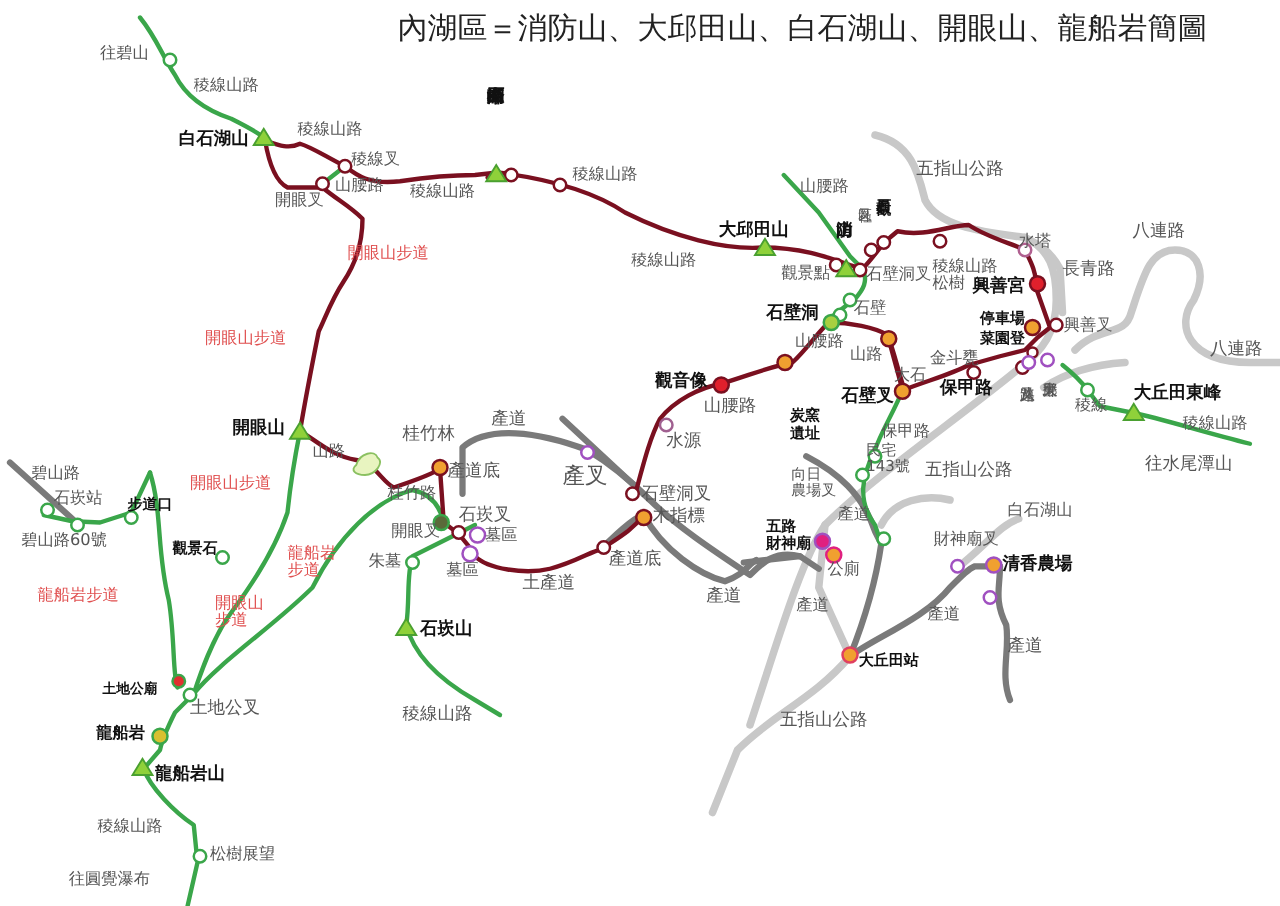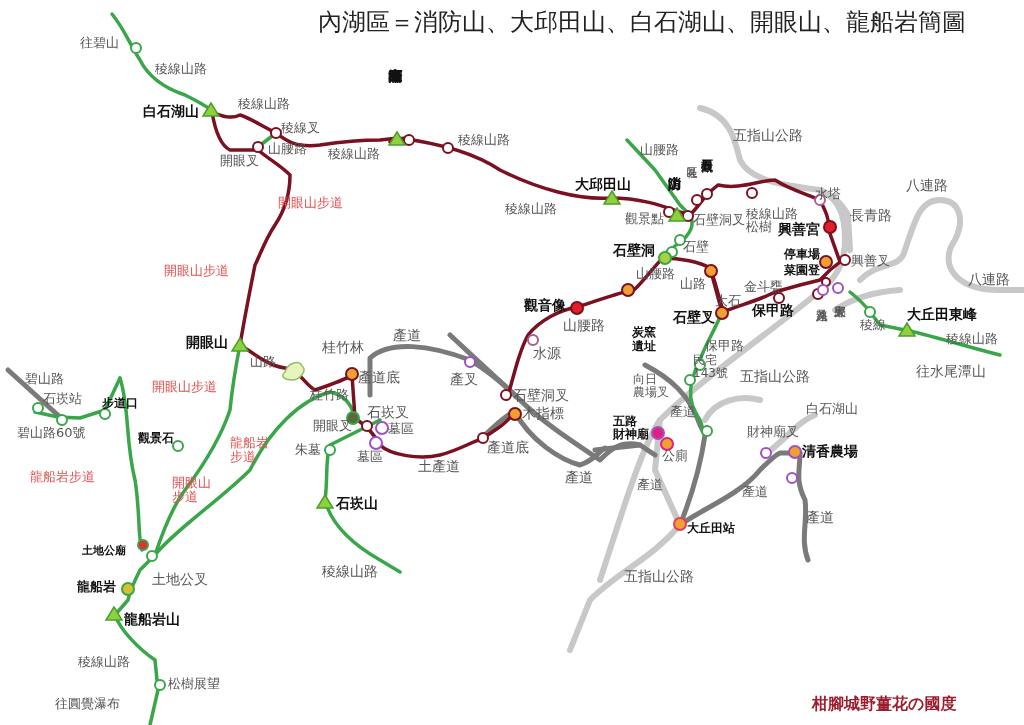--- a/index.html
+++ b/index.html
@@ -220,7 +220,7 @@
   <div class="lbl" style="left:624px;top:569px;font-size:14px;">五指山公路</div>
   <div class="lbl" style="left:565px;top:470px;font-size:14px;">產道</div>
   <div class="lbl" style="left:393px;top:328px;font-size:14px;">產道</div>
-  <div class="lbl" style="left:450px;top:372px;font-size:14px;text-align:center;">產叉</div>
+  <div class="lbl" style="left:450px;top:372px;font-size:18px;text-align:center;">產叉</div>
   <div class="lbl" style="left:513px;top:388px;font-size:14px;">石壁洞叉</div>
   <div class="lbl" style="left:522px;top:406px;font-size:14px;">木指標</div>
   <div class="lbl" style="left:358px;top:370px;font-size:14px;">產道底</div>

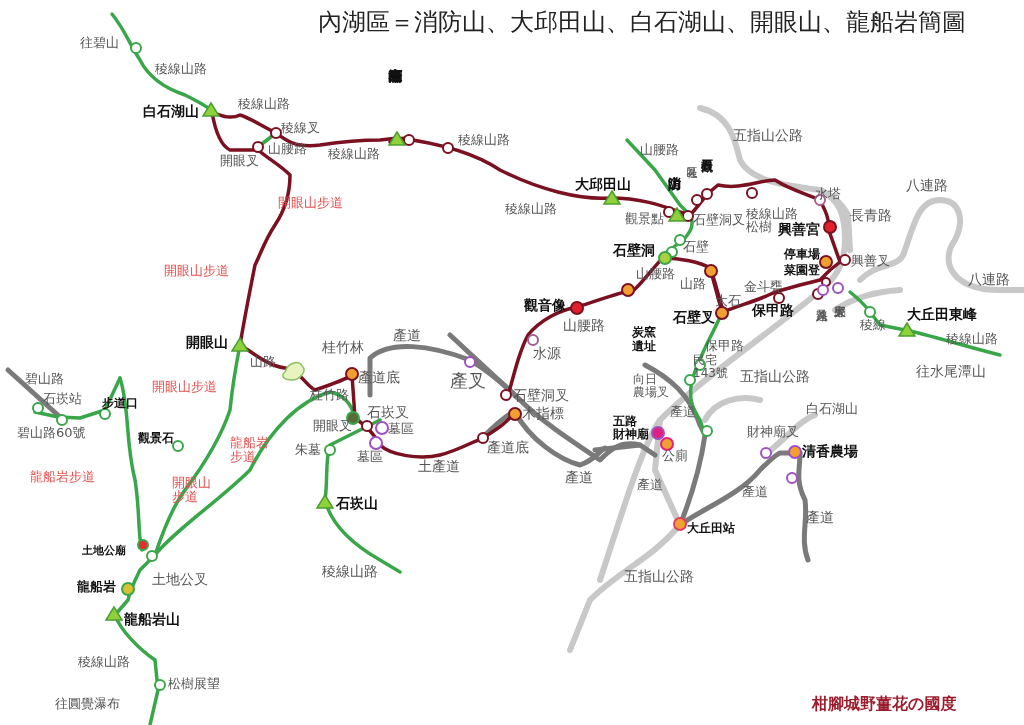--- a/index.html
+++ b/index.html
@@ -241,7 +241,7 @@
   <div class="lbl" style="left:17px;top:426px;">碧山路60號</div>
   <div class="lbl bold" style="left:138px;top:432px;font-size:12px;">觀景石</div>
   <div class="lbl bold" style="left:82px;top:545px;font-size:11px;">土地公廟</div>
-  <div class="lbl" style="left:152px;top:572px;font-size:14px;">土地公叉</div>
+  <div class="lbl" style="left:152px;top:559px;font-size:14px;">土地公叉</div>
   <div class="lbl bold" style="left:77px;top:580px;font-size:13px;">龍船岩</div>
   <div class="lbl" style="left:78px;top:655px;">稜線山路</div>
   <div class="lbl" style="left:168px;top:677px;">松樹展望</div>

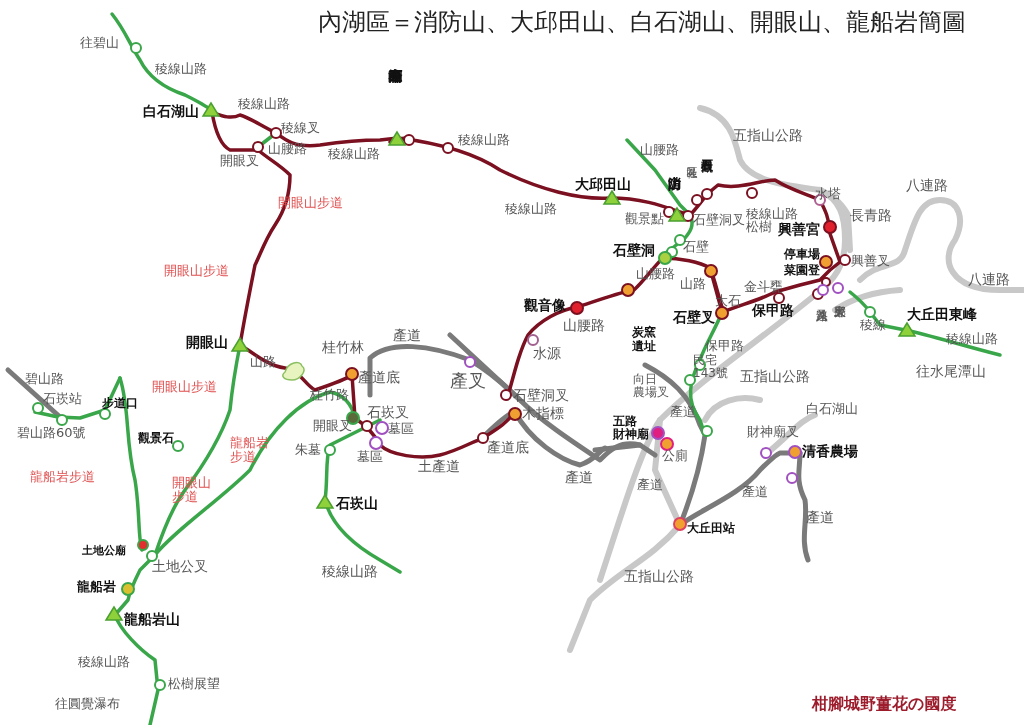--- a/index.html
+++ b/index.html
@@ -137,7 +137,6 @@
   </svg>
 
   <div class="title">內湖區＝消防山、大邱田山、白石湖山、開眼山、龍船岩簡圖</div>
-  <div class="credit">柑腳城野薑花の國度</div>
 
   <div class="lbl bold" style="left:143px;top:104px;font-size:14px;">白石湖山</div>
   <div class="lbl bold v" style="left:389px;top:58px;font-size:14px;">白石湖東峰</div>

